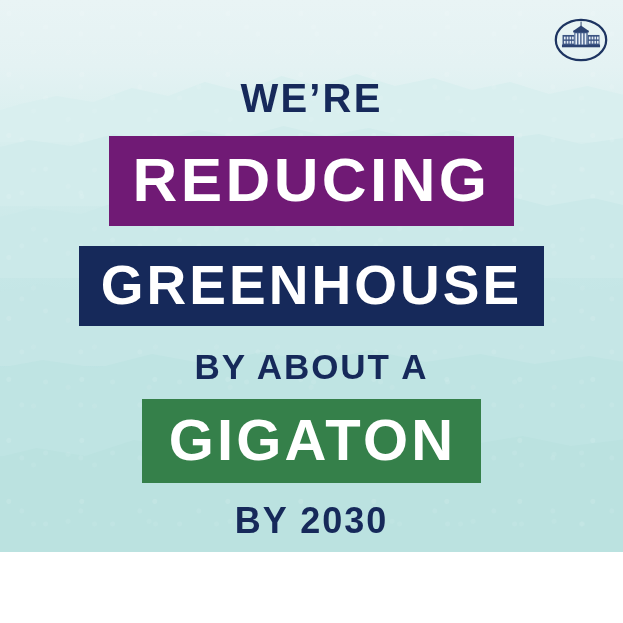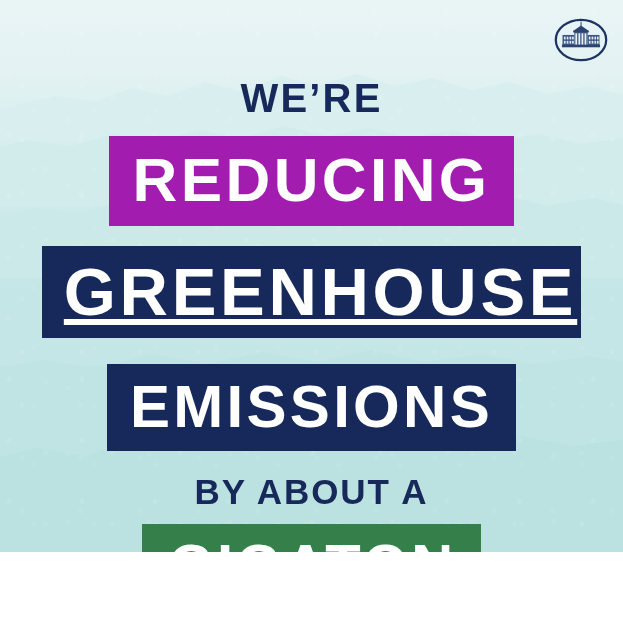--- a/index.html
+++ b/index.html
@@ -111,7 +111,7 @@
     display: inline-block;
   }
   .l-reducing {
-    background: #a21caf;
+    background: #701a75;
     font-size: 62px;
     padding: 13px 24px 15px 24px;
   }

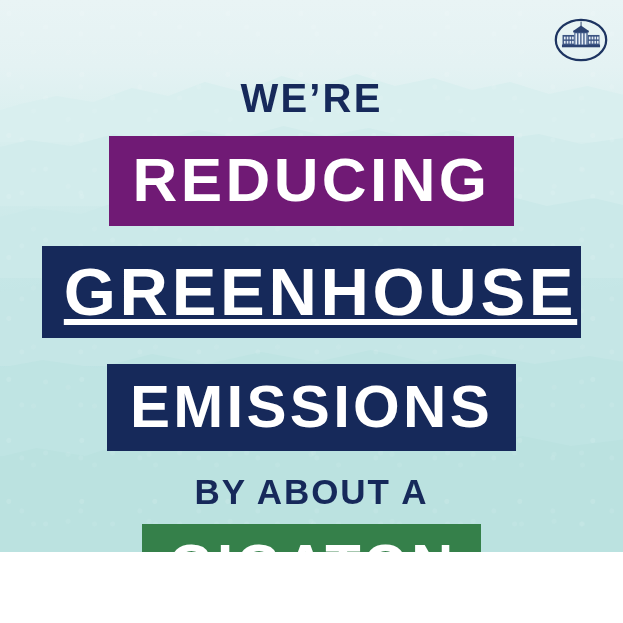--- a/index.html
+++ b/index.html
@@ -117,10 +117,9 @@
   }
   .l-greenhouse {
     background: #16295a;
-    font-size: 67px;
-    padding: 12px 4px 13px 22px;
+    font-size: 55px;
+    padding: 12px 22px 13px 22px;
     margin-top: 20px;
-    text-decoration: underline;
   }
   .l-emissions {
     background: #16295a;

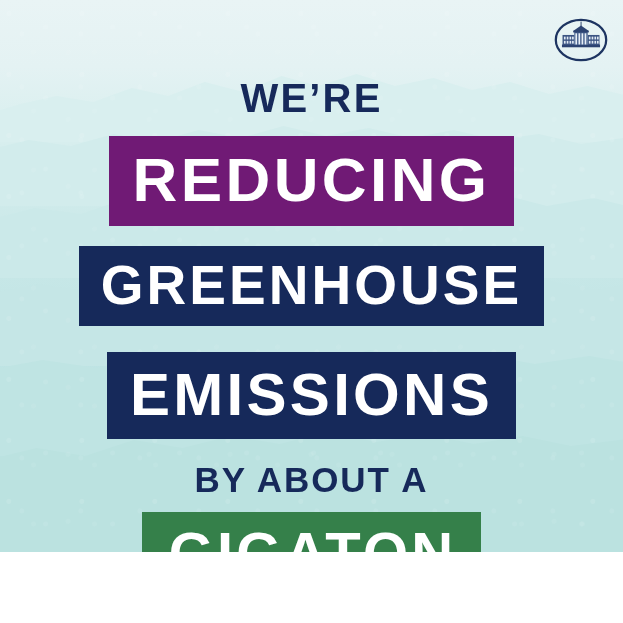--- a/index.html
+++ b/index.html
@@ -252,7 +252,6 @@
 
     <div class="line line-box l-greenhouse">GREENHOUSE</div>
 
-    <div class="line line-box l-emissions">EMISSIONS</div>
 
     <div class="line line-plain l-byabout">BY ABOUT A</div>
 

